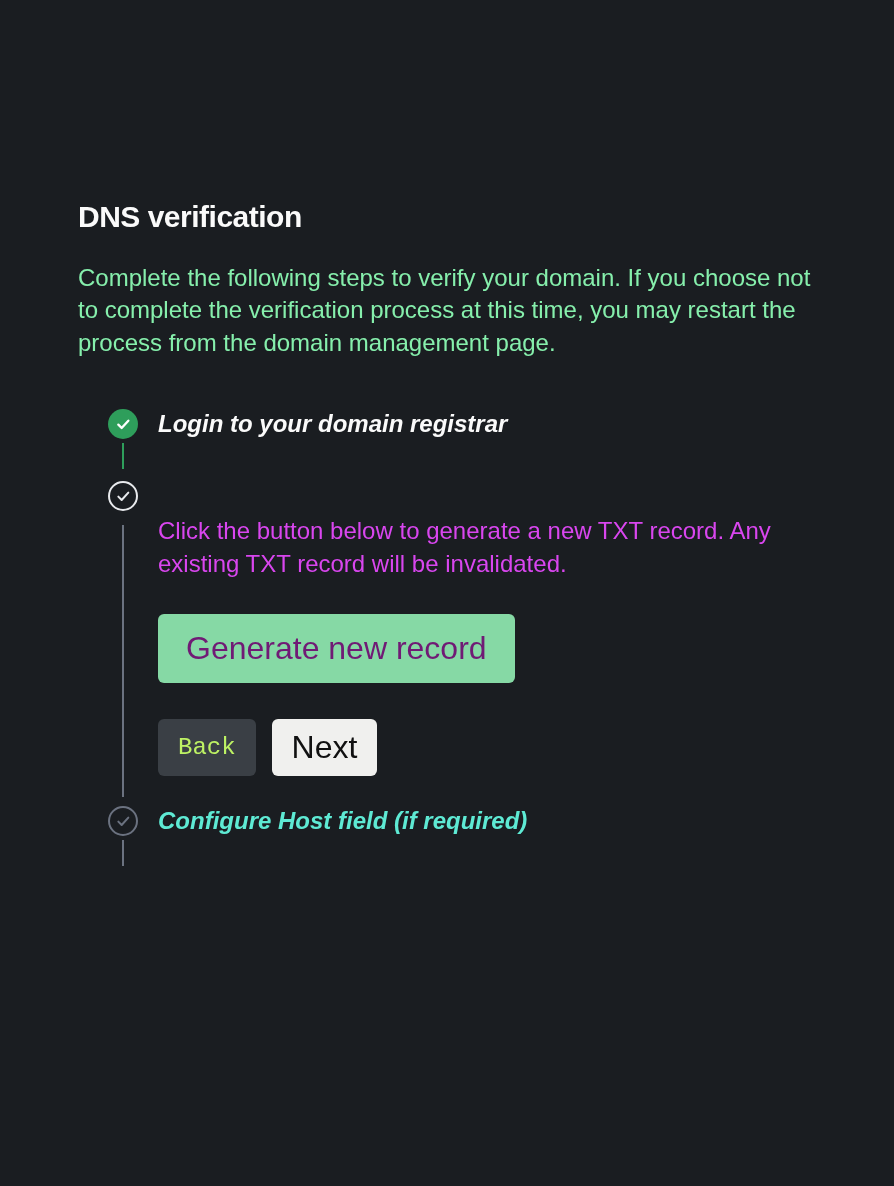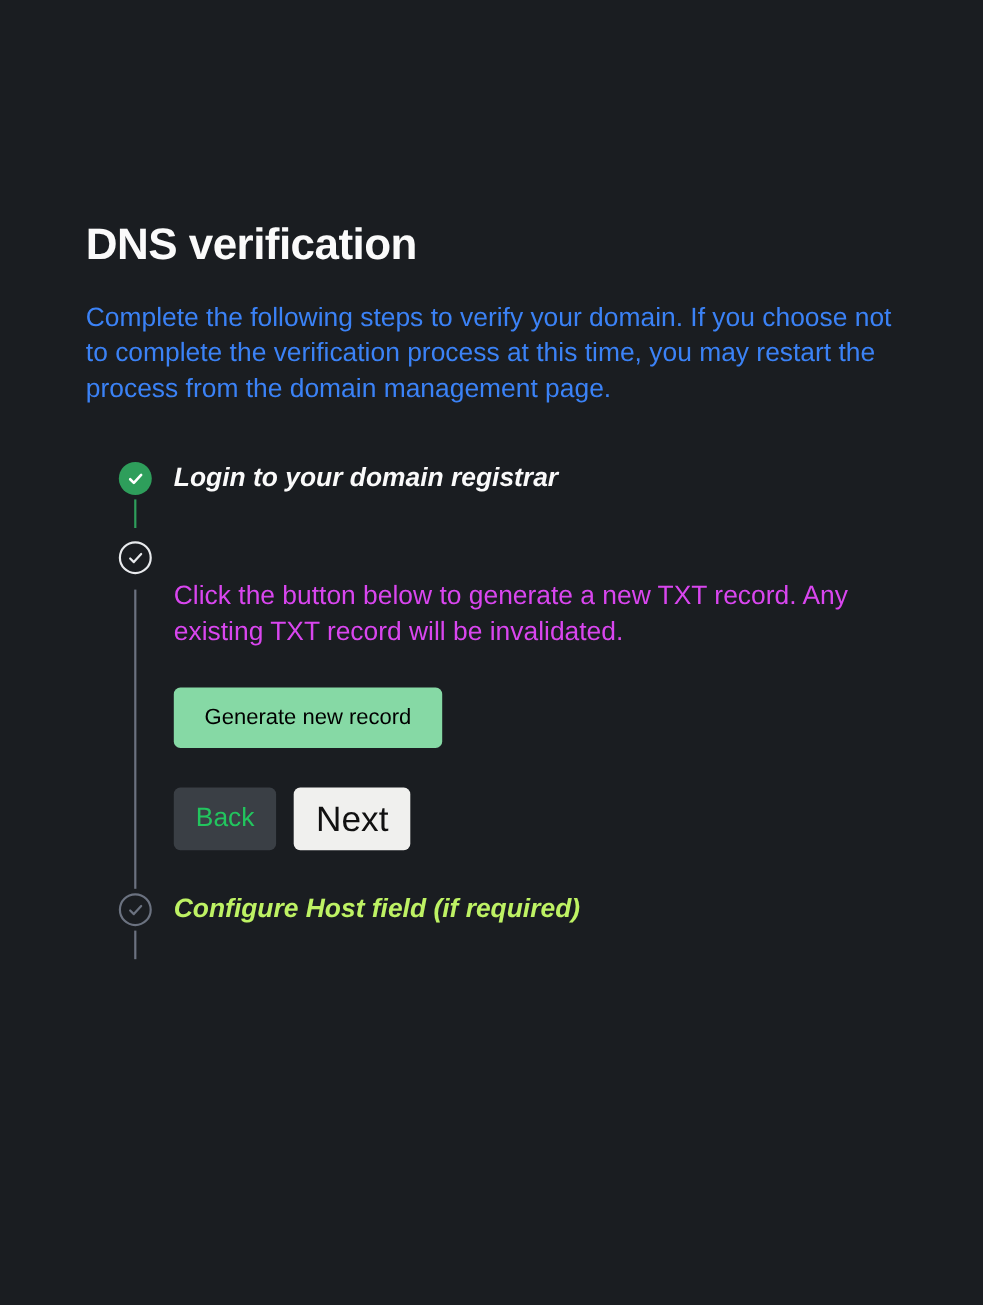--- a/index.html
+++ b/index.html
@@ -16,7 +16,7 @@
     padding: 200px 78px 0 78px;
   }
   .page-title {
-    font-size: 40px;
+    font-size: 30px;
     font-weight: 700;
     color: #fafafa;
     margin-bottom: 28px;

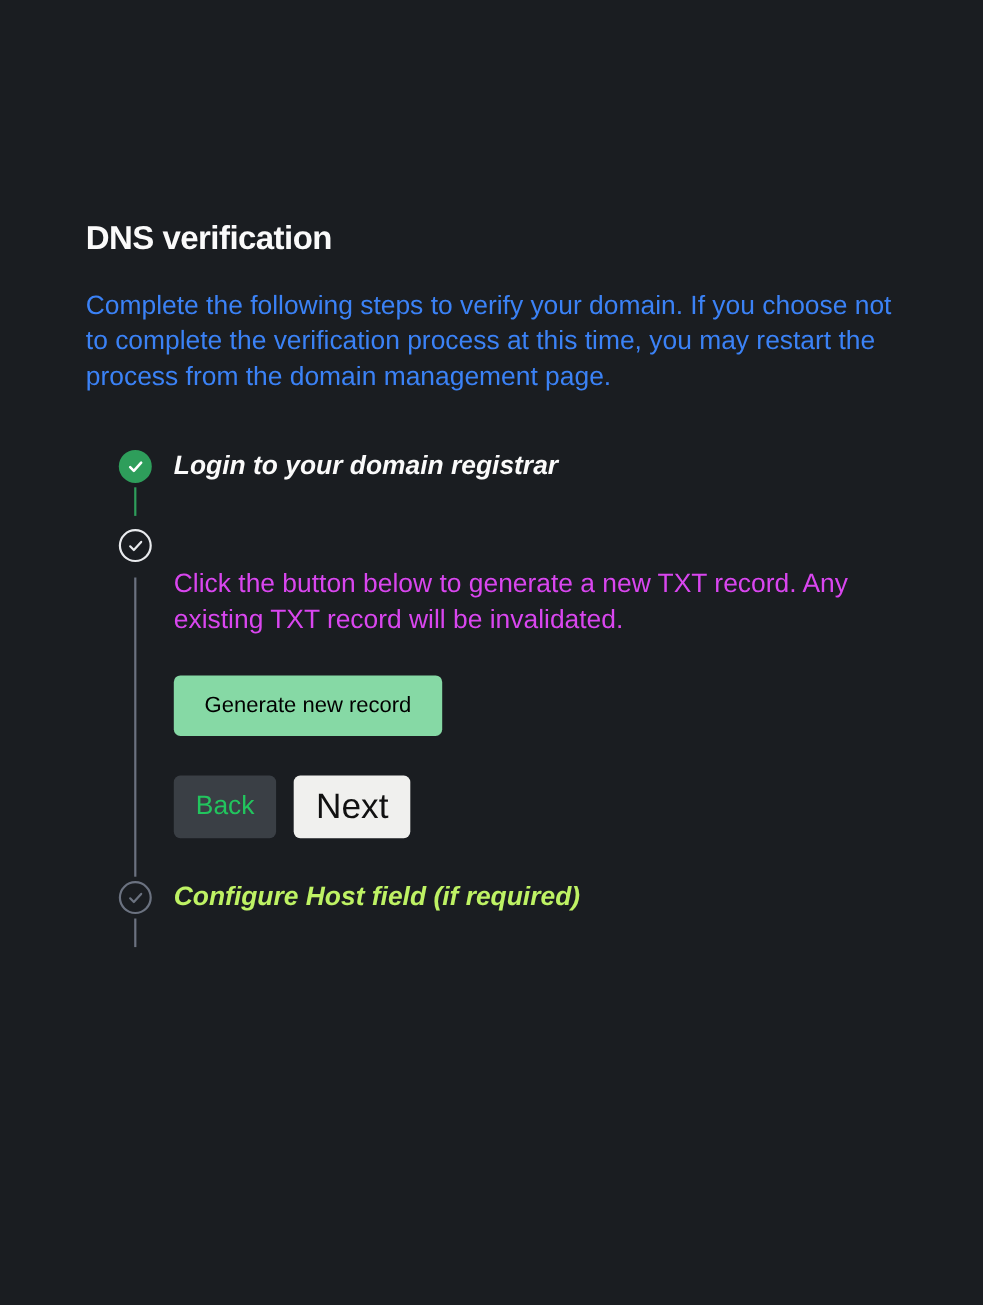--- a/index.html
+++ b/index.html
@@ -25,7 +25,7 @@
   .page-description {
     font-size: 24px;
     line-height: 1.35;
-    color: #3b82f6;
+    color: #86efac;
     margin-bottom: 50px;
     max-width: 740px;
   }

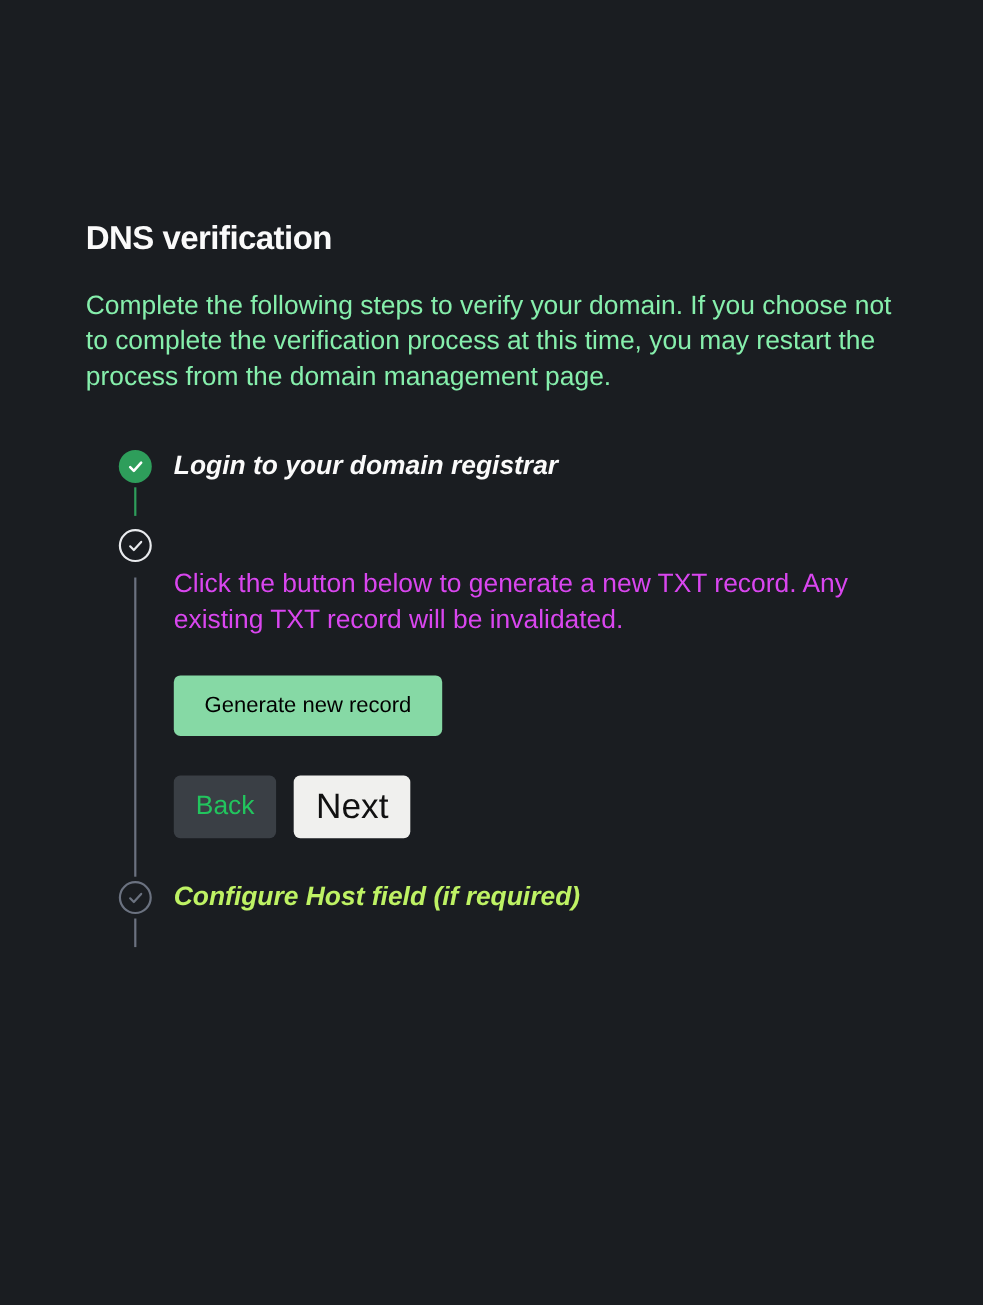--- a/index.html
+++ b/index.html
@@ -128,8 +128,8 @@
   }
   .btn-generate {
     background: #86d9a5;
-    color: #000000;
-    font-size: 20px;
+    color: #701a75;
+    font-size: 32px;
     padding: 16px 28px;
     margin-bottom: 36px;
   }

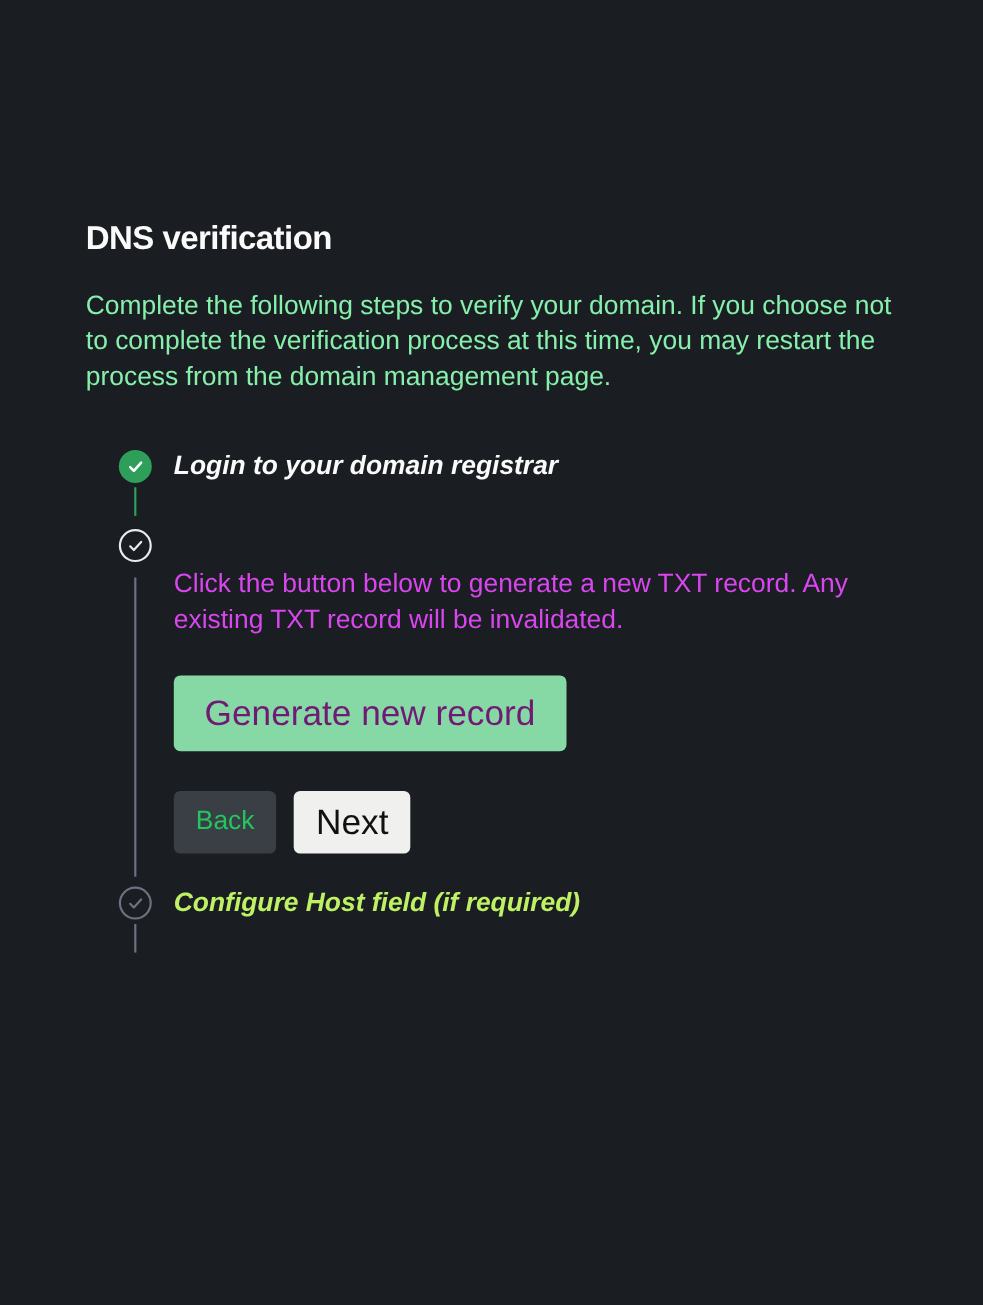--- a/index.html
+++ b/index.html
@@ -139,9 +139,10 @@
   }
   .btn-back {
     background: #3a3f45;
-    color: #22c55e;
+    color: #bef264;
     font-size: 24px;
     padding: 10px 20px;
+    font-family: Liberation Mono, monospace;
   }
   .btn-next {
     background: #f0f0ee;

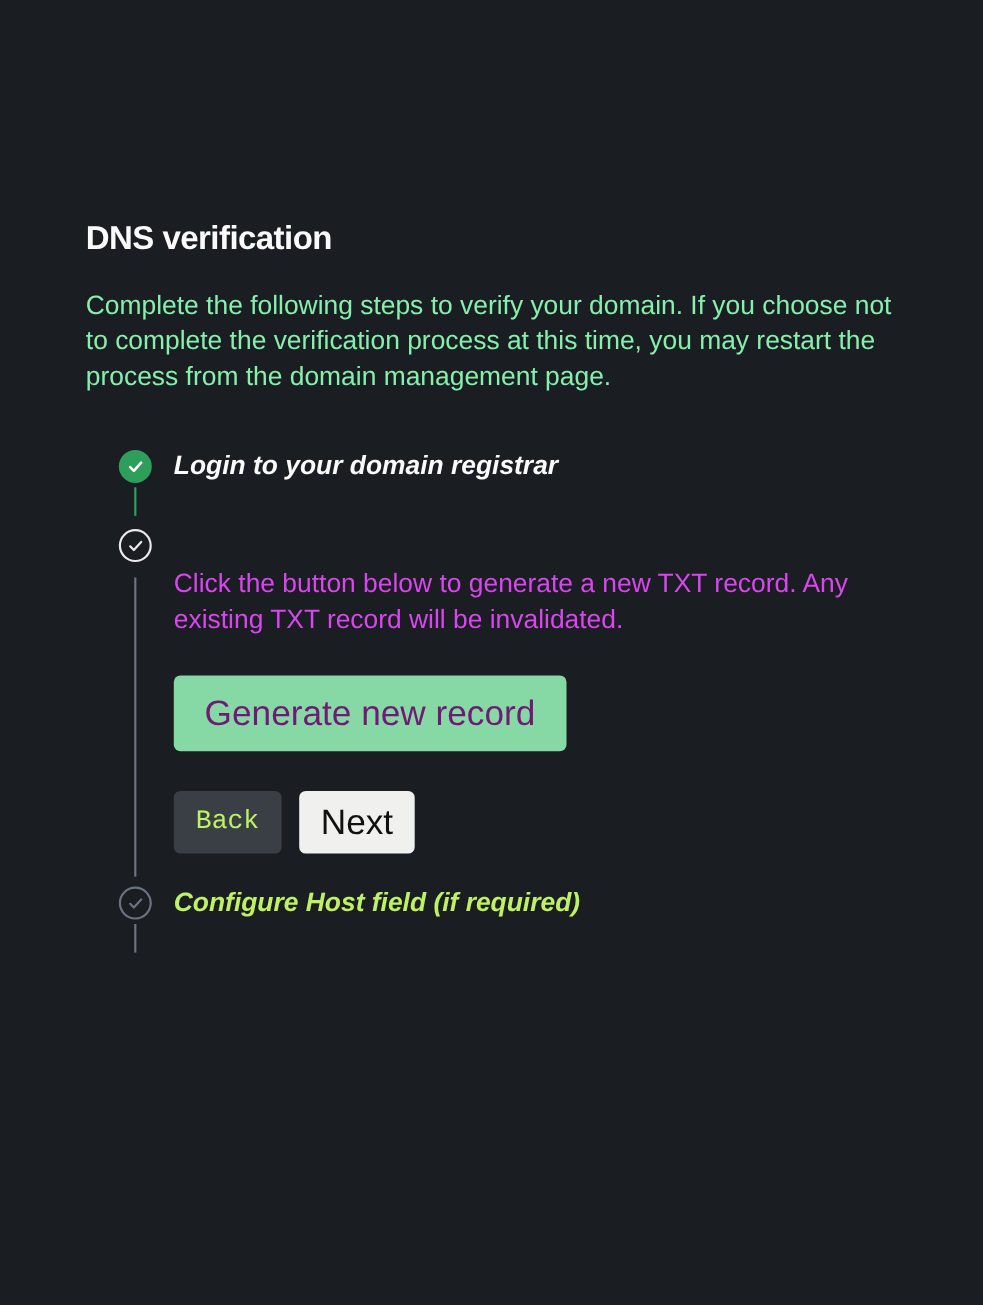--- a/index.html
+++ b/index.html
@@ -70,7 +70,7 @@
     font-style: italic;
   }
   .step-title.dim {
-    color: #bef264;
+    color: #5eead4;
   }
   .connector {
     position: absolute;

